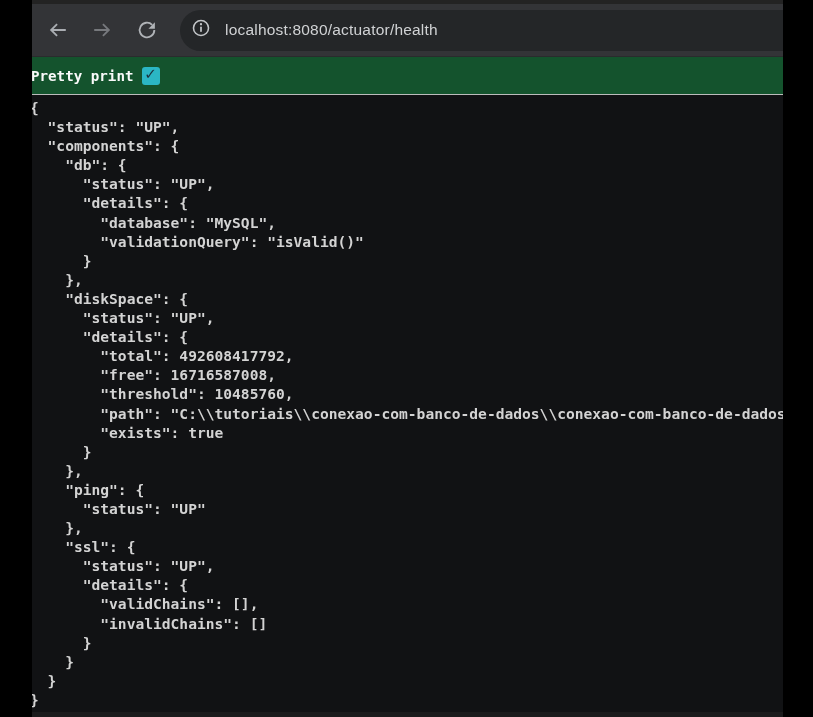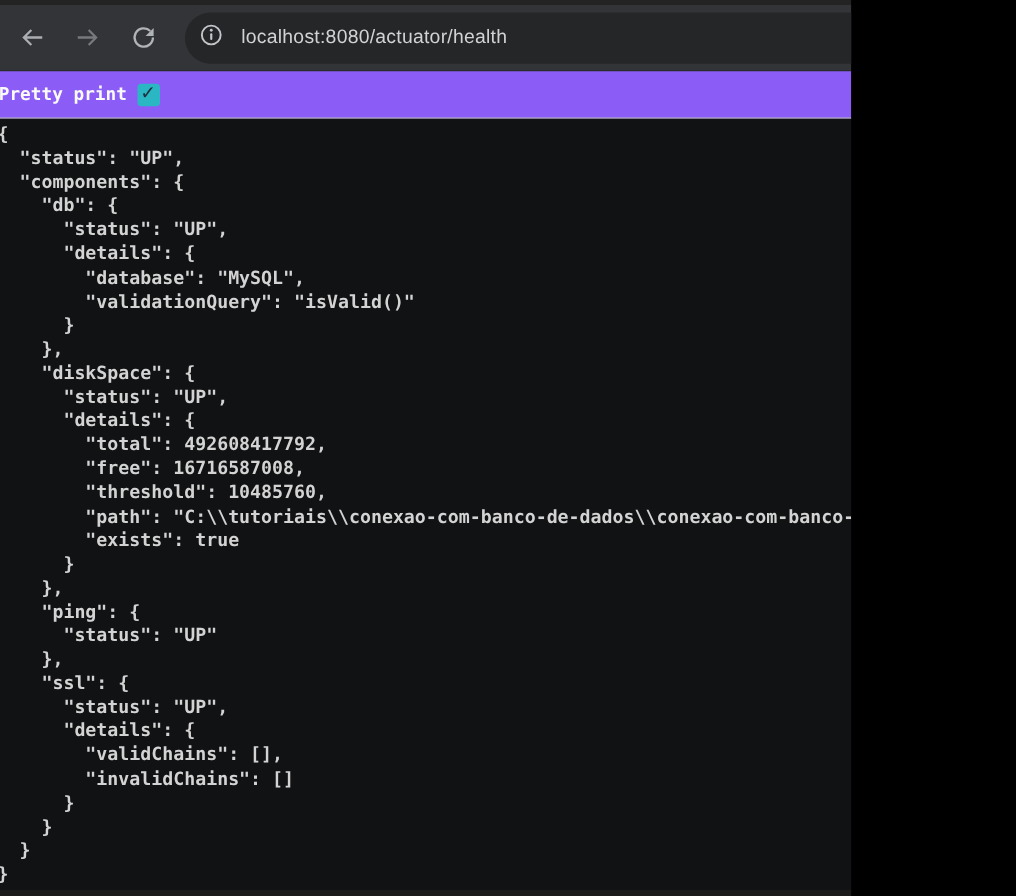--- a/index.html
+++ b/index.html
@@ -6,10 +6,11 @@
   html, body { background: #000; }
   .window {
     position: relative;
-    width: 681px; height: 717px;
+    width: 751px; height: 717px;
     overflow: hidden;
     background: #111214;
     font-family: "DejaVu Sans Mono", monospace;
+    margin-left: 32px;
   }
   .titlebar-strip { height: 4px; background: #232323; }
   .toolbar {

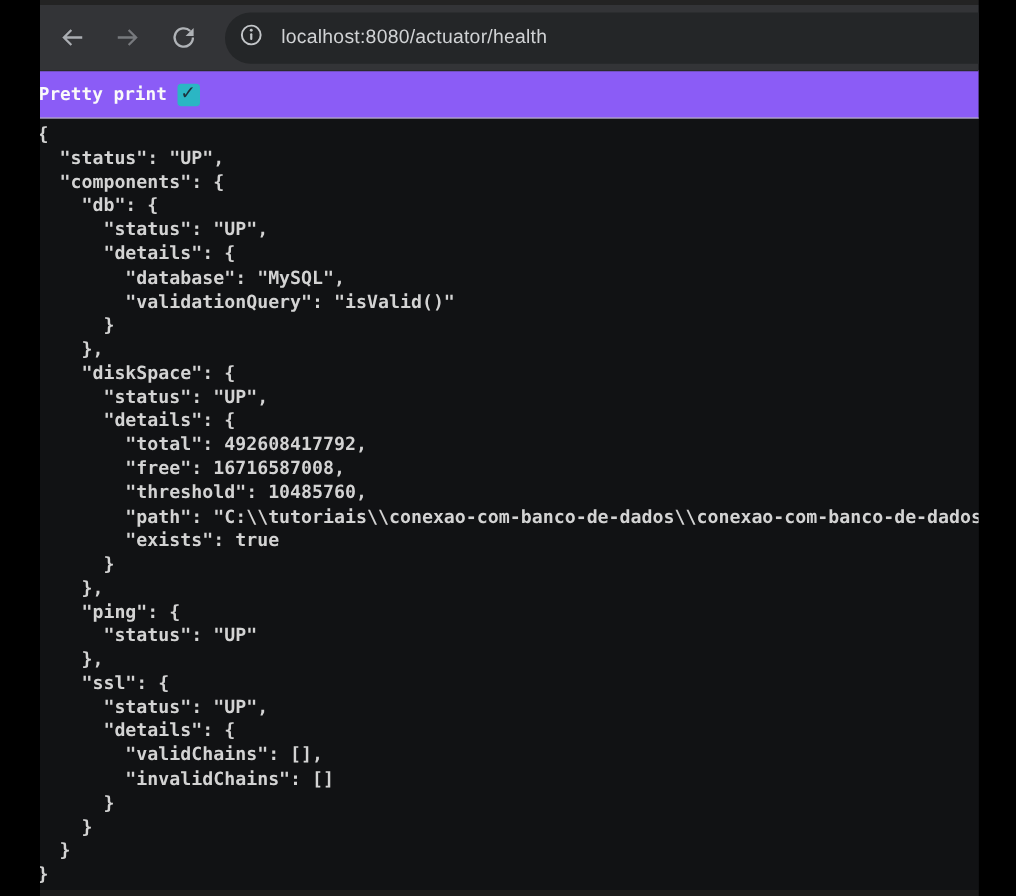--- a/index.html
+++ b/index.html
@@ -55,7 +55,7 @@
   }
   .pretty-bar {
     height: 39px;
-    background: #8b5cf6;
+    background: #14532d;
     border-top: 1px solid #2a2b2d;
     border-bottom: 1px solid #bcbcbc;
     display: flex;

